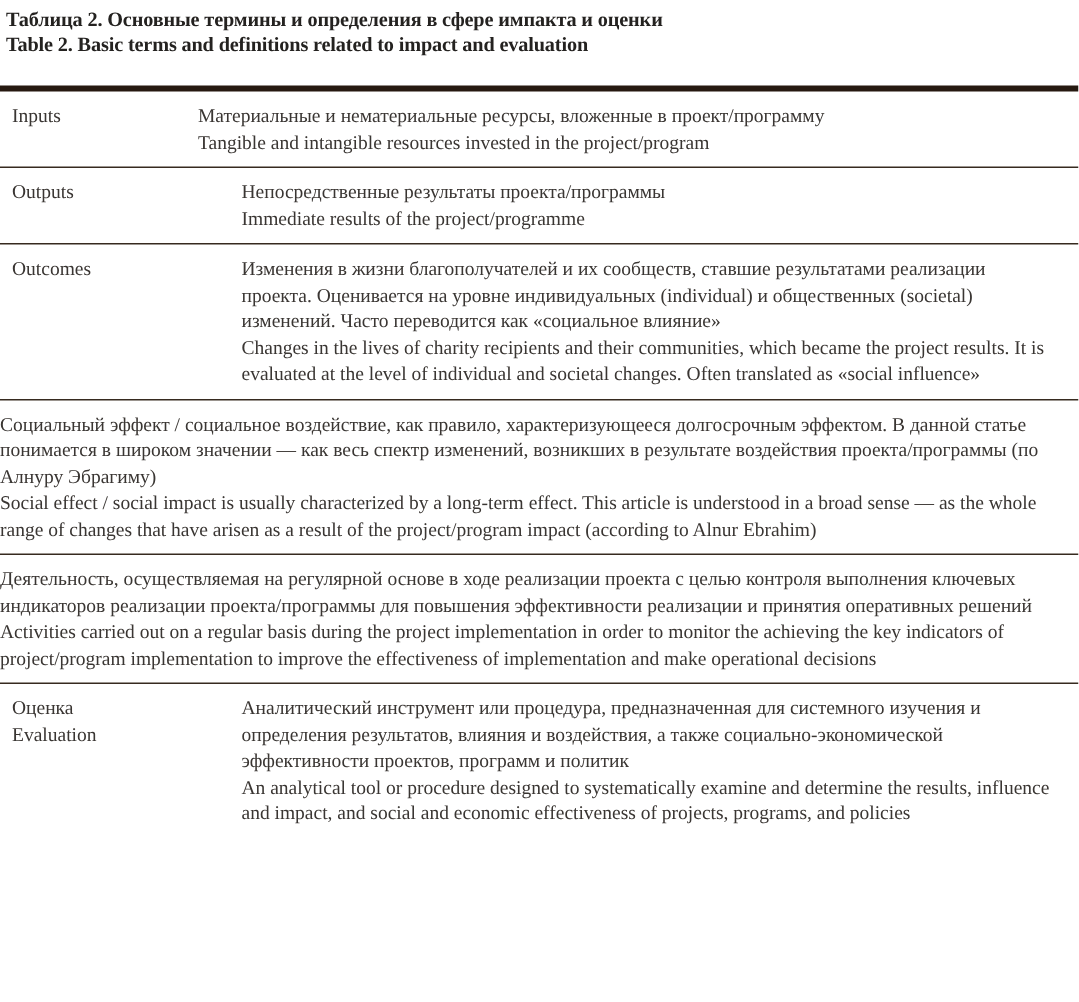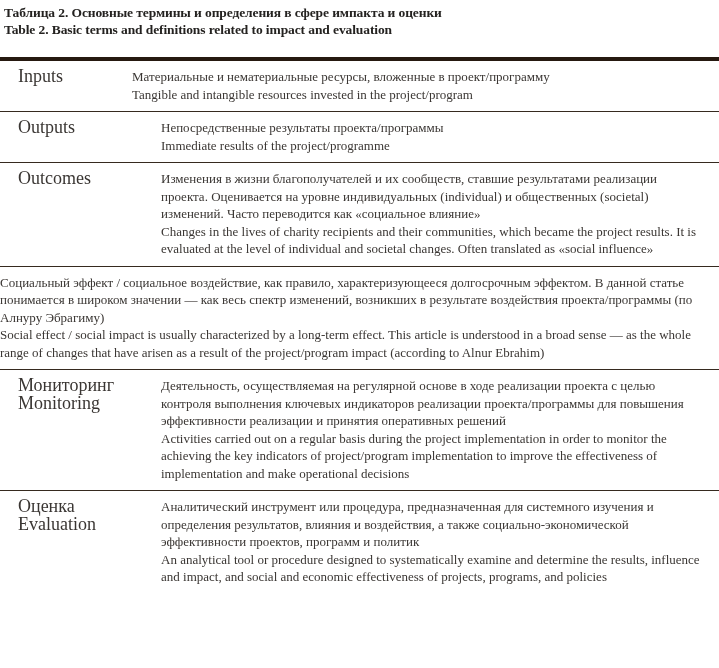--- a/index.html
+++ b/index.html
@@ -45,8 +45,8 @@
   .term {
     flex: 0 0 132px;
     box-sizing: border-box;
-    padding-left: 18px;
-    font-size: 18px;
+    padding-left: 8px;
+    font-size: 13px;
     line-height: 17.5px;
   }
   .def {

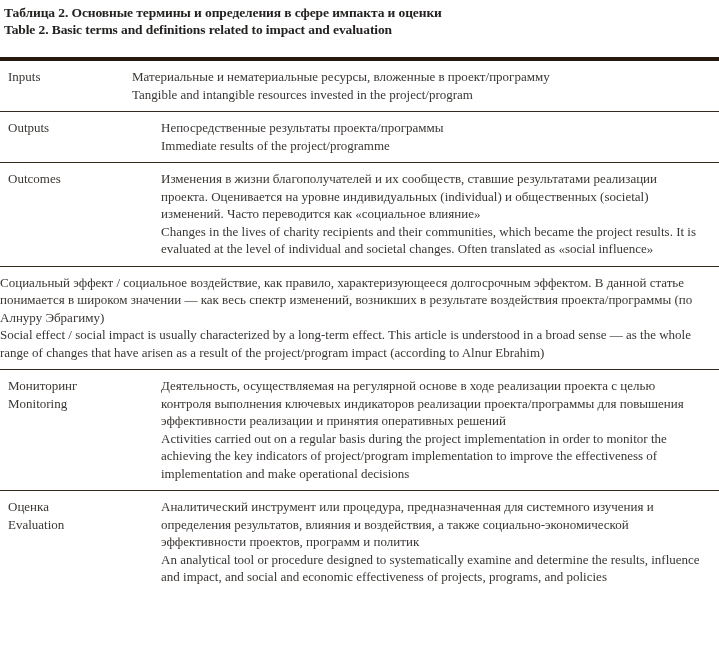--- a/index.html
+++ b/index.html
@@ -112,10 +112,6 @@
     </div>
 
     <div class="trow">
-      <div class="term">
-        <div class="term-line1">Мониторинг</div>
-        <div class="term-line2">Monitoring</div>
-      </div>
       <div class="def">
         <div class="def-ru">Деятельность, осуществляемая на регулярной основе в ходе реализации проекта с целью контроля выполнения ключевых индикаторов реализации проекта/программы для повышения эффективности реализации и принятия оперативных решений</div>
         <div class="def-en">Activities carried out on a regular basis during the project implementation in order to monitor the achieving the key indicators of project/program implementation to improve the effectiveness of implementation and make operational decisions</div>

